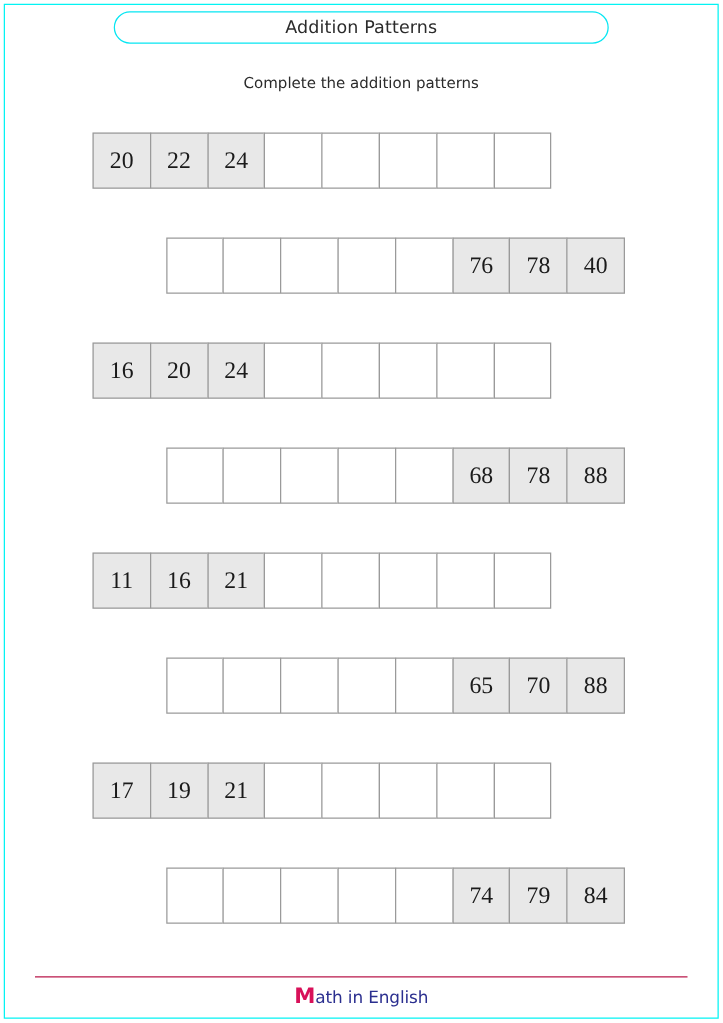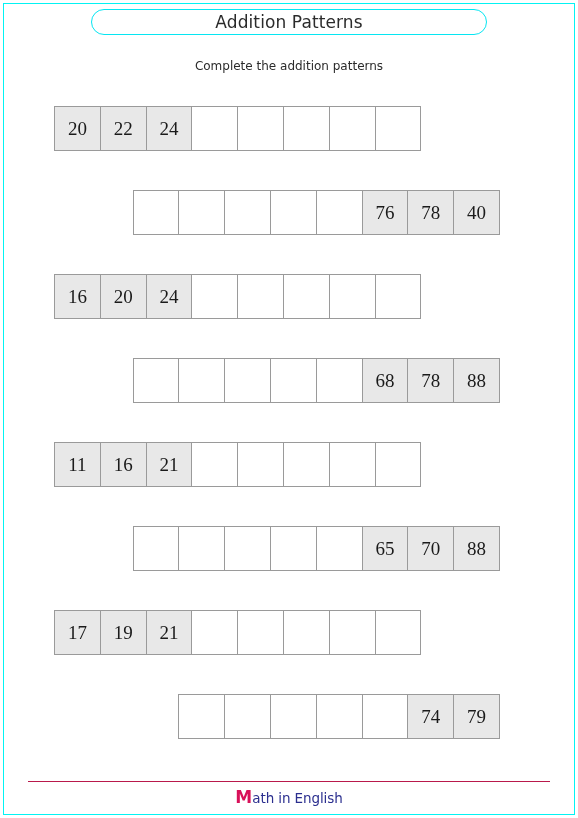--- a/index.html
+++ b/index.html
@@ -51,7 +51,7 @@
   }
   #title-text {
     font-family: "DejaVu Sans", sans-serif;
-    font-size: 17px;
+    font-size: 14px;
     color: #2b2b2b;
     letter-spacing: 0.1px;
     line-height: 1;

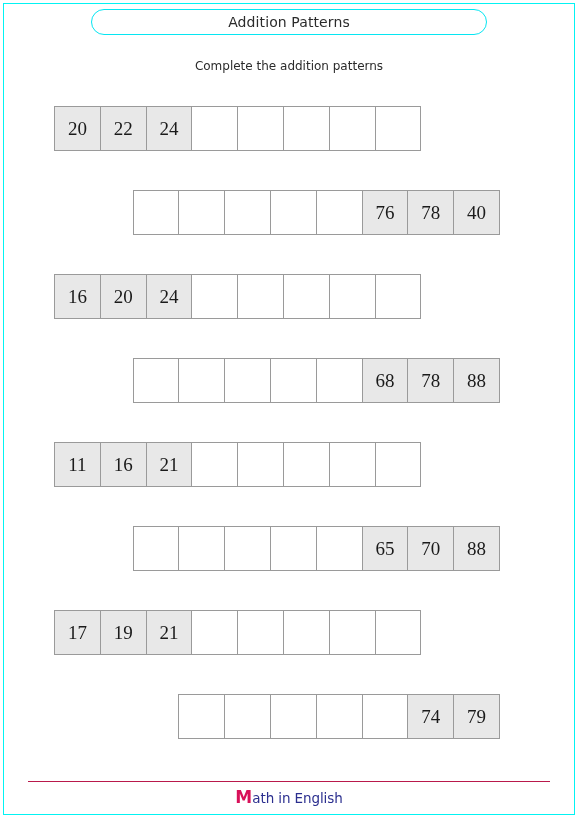--- a/index.html
+++ b/index.html
@@ -82,7 +82,7 @@
     margin-bottom: 39px;
     display: flex;
   }
-  .pattern-row.align-left  { padding-left: 54px;  justify-content: flex-start; }
+  .pattern-row.align-left  { padding-left: 74px;  justify-content: flex-start; }
   .pattern-row.align-right { padding-left: 12px; padding-right: 78px; justify-content: flex-end; }
 
   .cell {

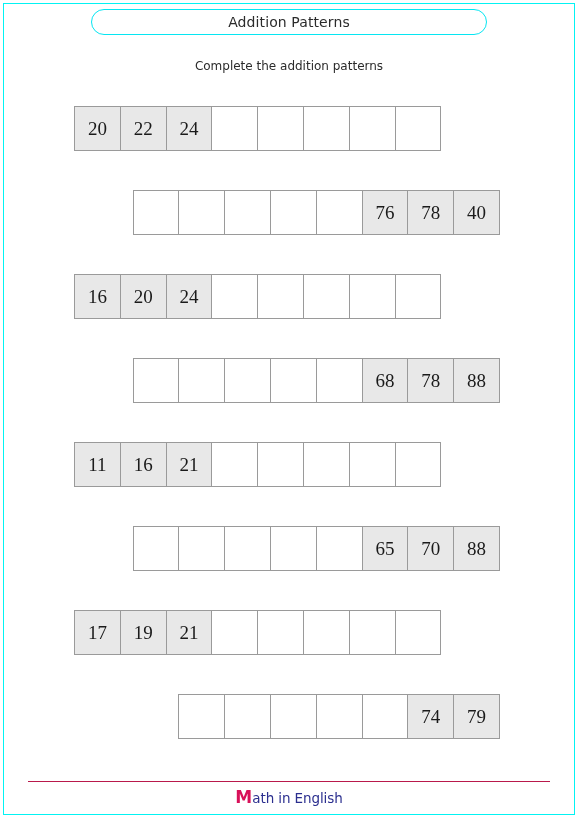--- a/index.html
+++ b/index.html
@@ -226,6 +226,7 @@
         <div class="cell"></div>
         <div class="cell filled">74</div>
         <div class="cell filled">79</div>
+        <div class="cell filled">84</div>
       </div>
     </div>
 

